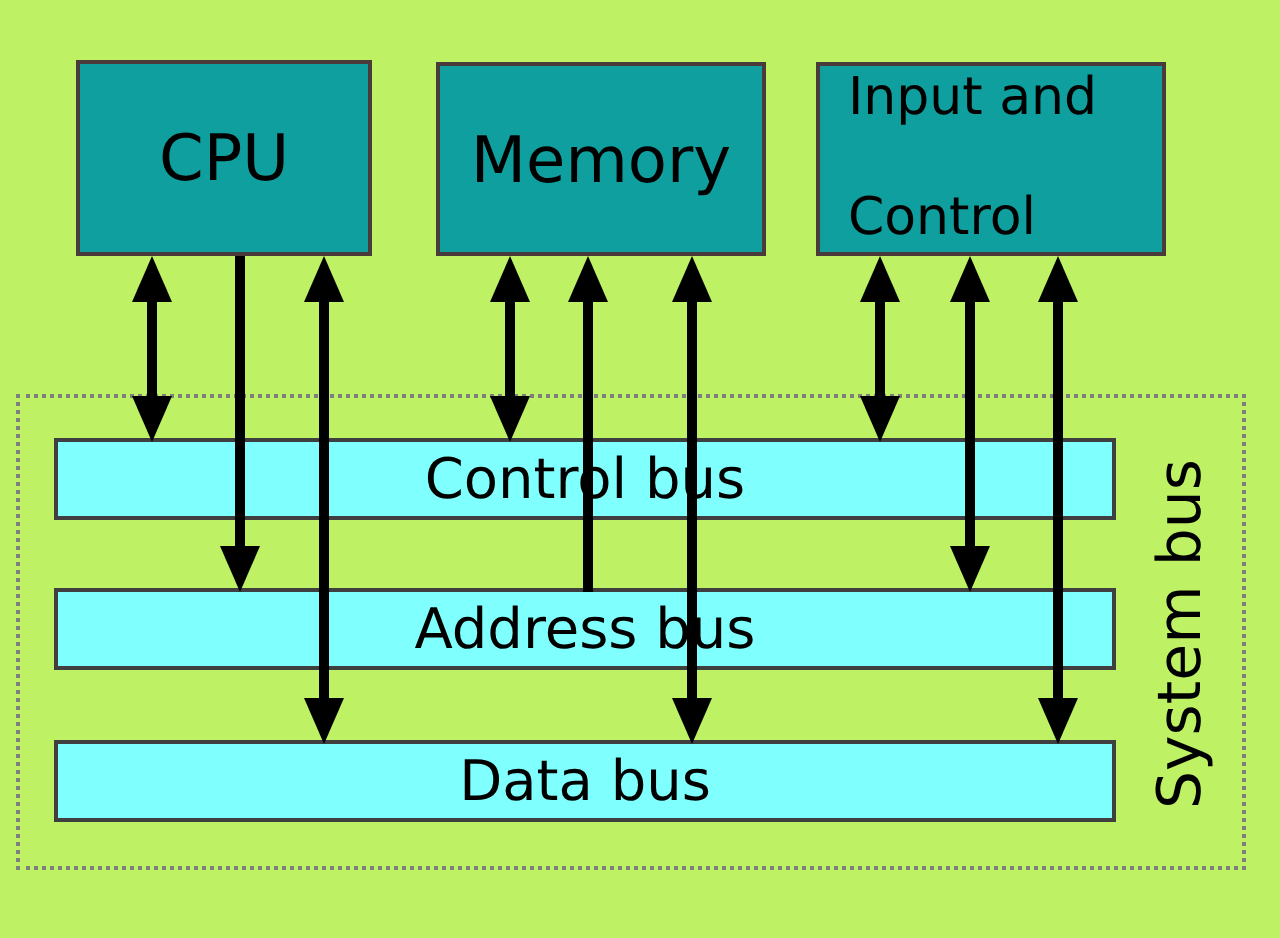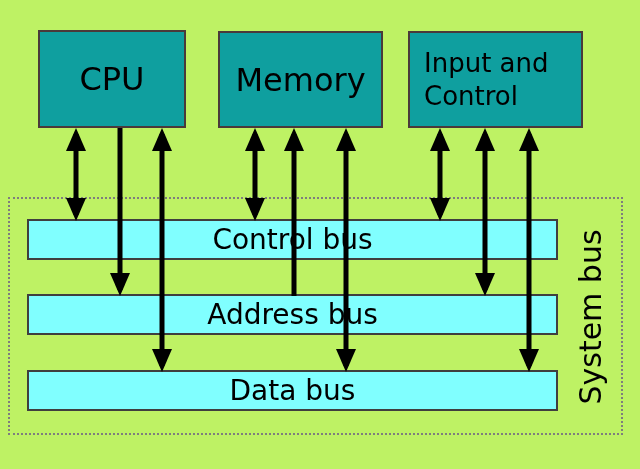--- a/index.html
+++ b/index.html
@@ -38,7 +38,7 @@
   .box-memory { left: 218px; top: 31px; width: 165px; height: 97px; }
   .box-io     { left: 408px; top: 31px; width: 175px; height: 97px;
                 flex-direction: column; align-items: flex-start;
-                justify-content: center; padding-left: 14px;
+                justify-content: space-between; padding-left: 14px;
                 font-size: 26px; line-height: 33px; }
   .boundary {
     position: absolute;

